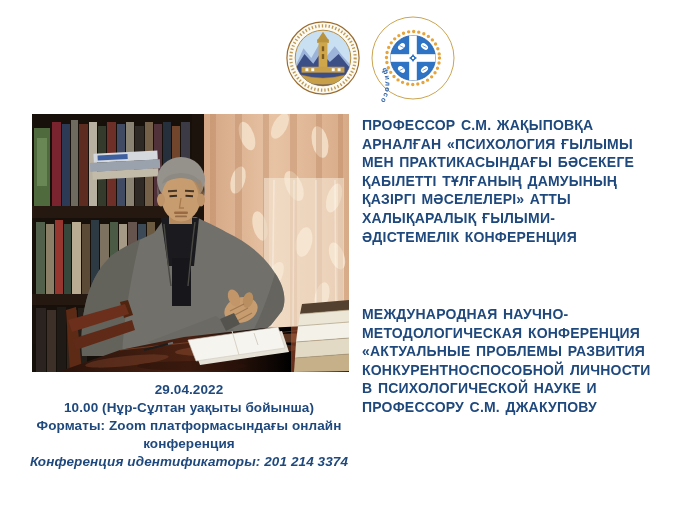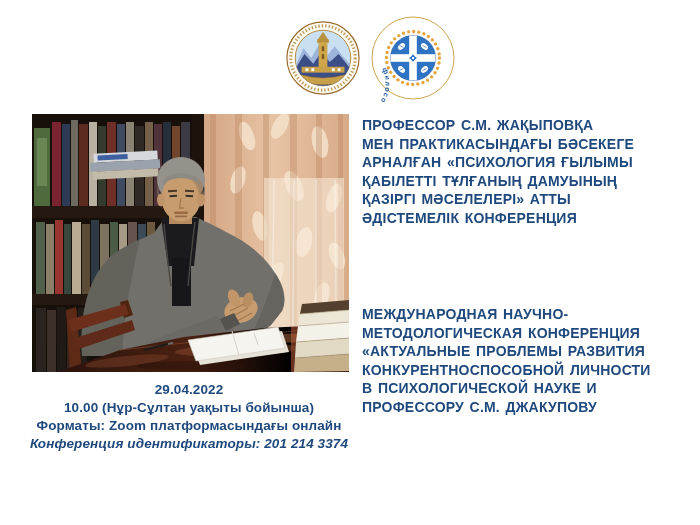--- a/index.html
+++ b/index.html
@@ -309,8 +309,8 @@
 
 <div class="title-block title-kk">
   <div>ПРОФЕССОР С.М. ЖАҚЫПОВҚА</div>
+  <div>АРНАЛҒАН «ПСИХОЛОГИЯ ҒЫЛЫМЫ</div>
   <div>МЕН ПРАКТИКАСЫНДАҒЫ БӘСЕКЕГЕ</div>
-  <div>АРНАЛҒАН «ПСИХОЛОГИЯ ҒЫЛЫМЫ</div>
   <div>ҚАБІЛЕТТІ ТҰЛҒАНЫҢ ДАМУЫНЫҢ</div>
   <div>ҚАЗІРГІ МӘСЕЛЕЛЕРІ» АТТЫ</div>
   <div>ӘДІСТЕМЕЛІК КОНФЕРЕНЦИЯ</div>

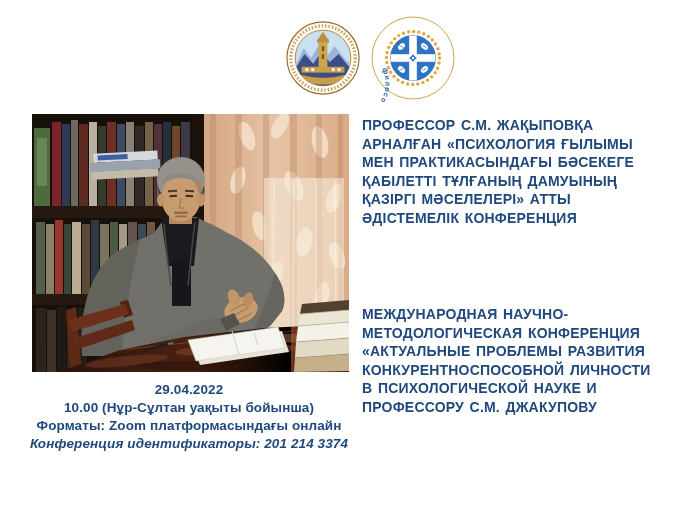--- a/index.html
+++ b/index.html
@@ -313,6 +313,7 @@
   <div>МЕН ПРАКТИКАСЫНДАҒЫ БӘСЕКЕГЕ</div>
   <div>ҚАБІЛЕТТІ ТҰЛҒАНЫҢ ДАМУЫНЫҢ</div>
   <div>ҚАЗІРГІ МӘСЕЛЕЛЕРІ» АТТЫ</div>
+  <div>ХАЛЫҚАРАЛЫҚ ҒЫЛЫМИ-</div>
   <div>ӘДІСТЕМЕЛІК КОНФЕРЕНЦИЯ</div>
 </div>
 

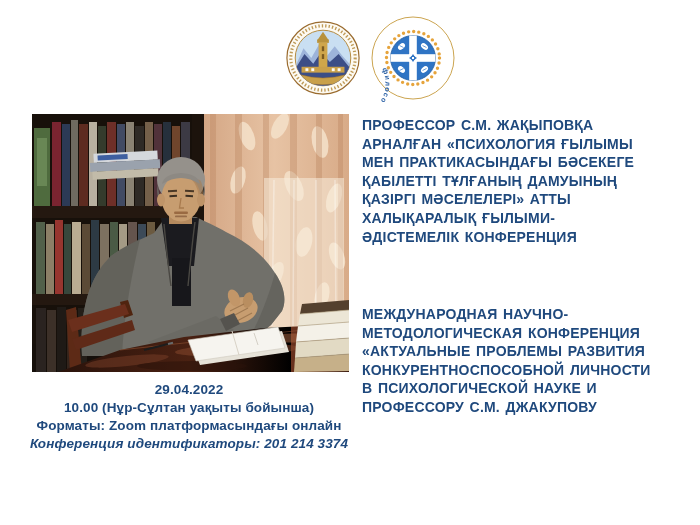--- a/index.html
+++ b/index.html
@@ -330,6 +330,7 @@
   <div class="info-line">29.04.2022</div>
   <div class="info-line">10.00 (Нұр-Сұлтан уақыты бойынша)</div>
   <div class="info-line">Форматы: Zoom платформасындағы онлайн</div>
+  <div class="info-line">конференция</div>
   <div class="info-line italic">Конференция идентификаторы: 201 214 3374</div>
 </div>
 

